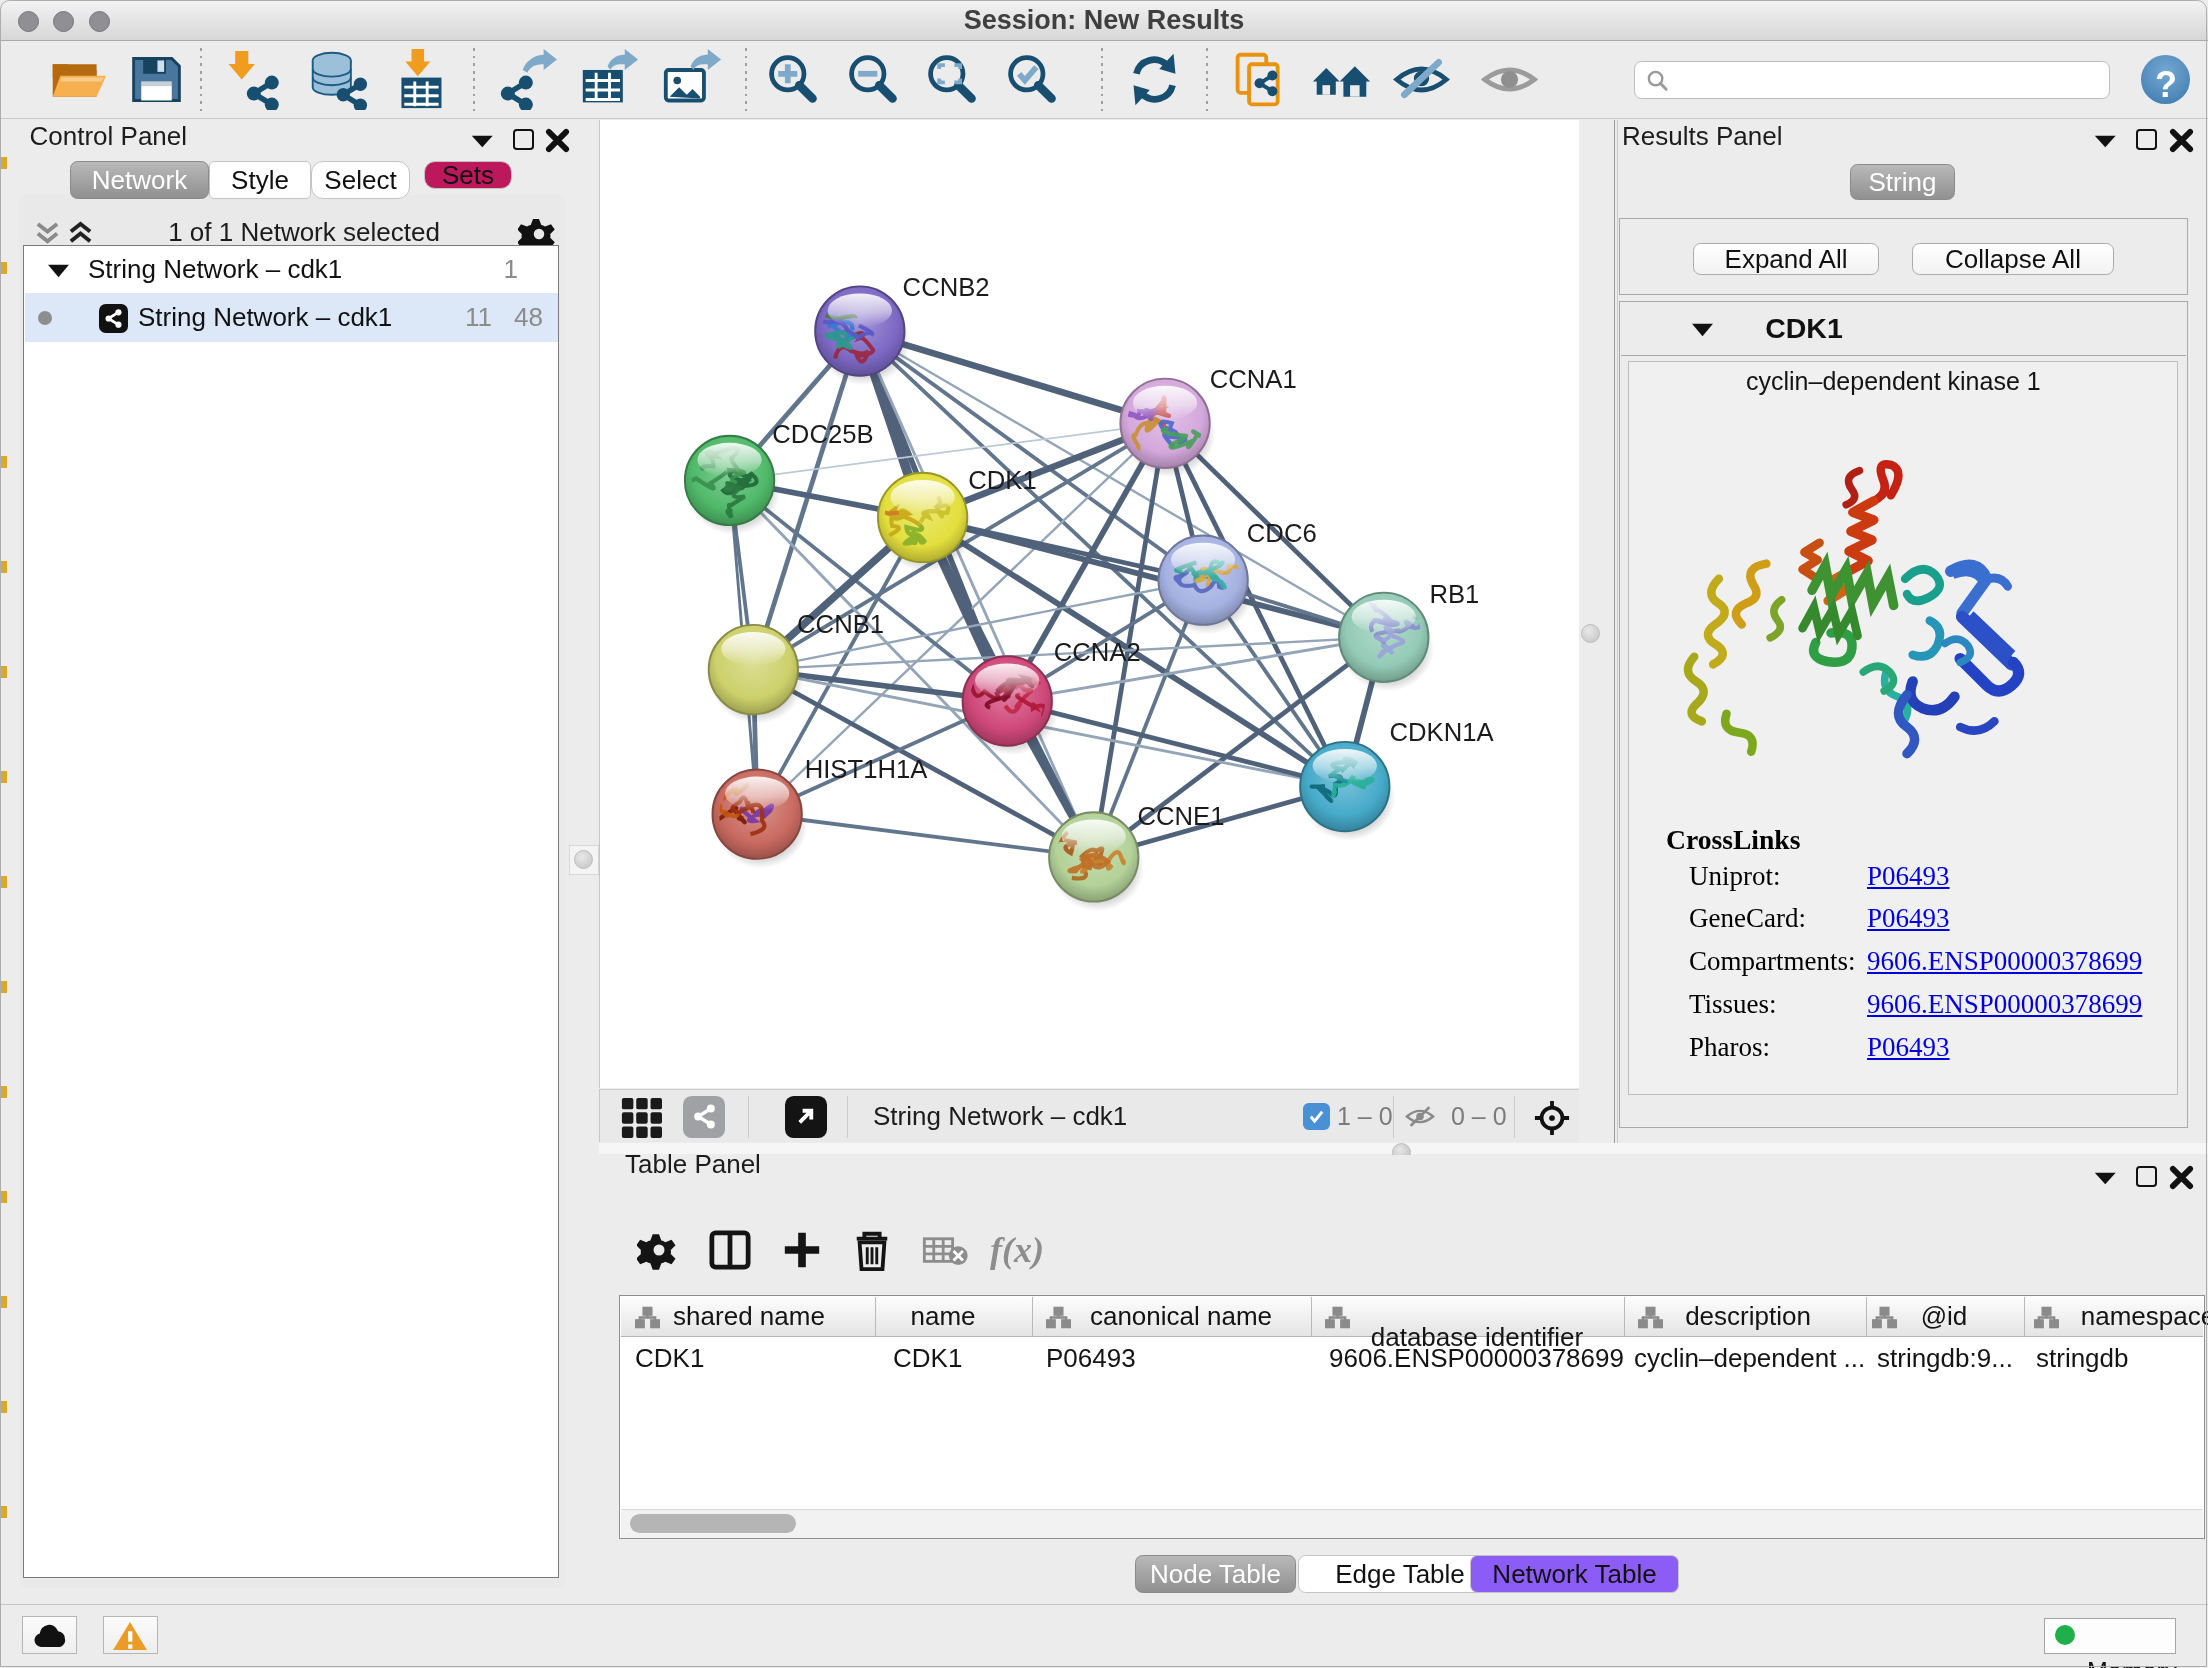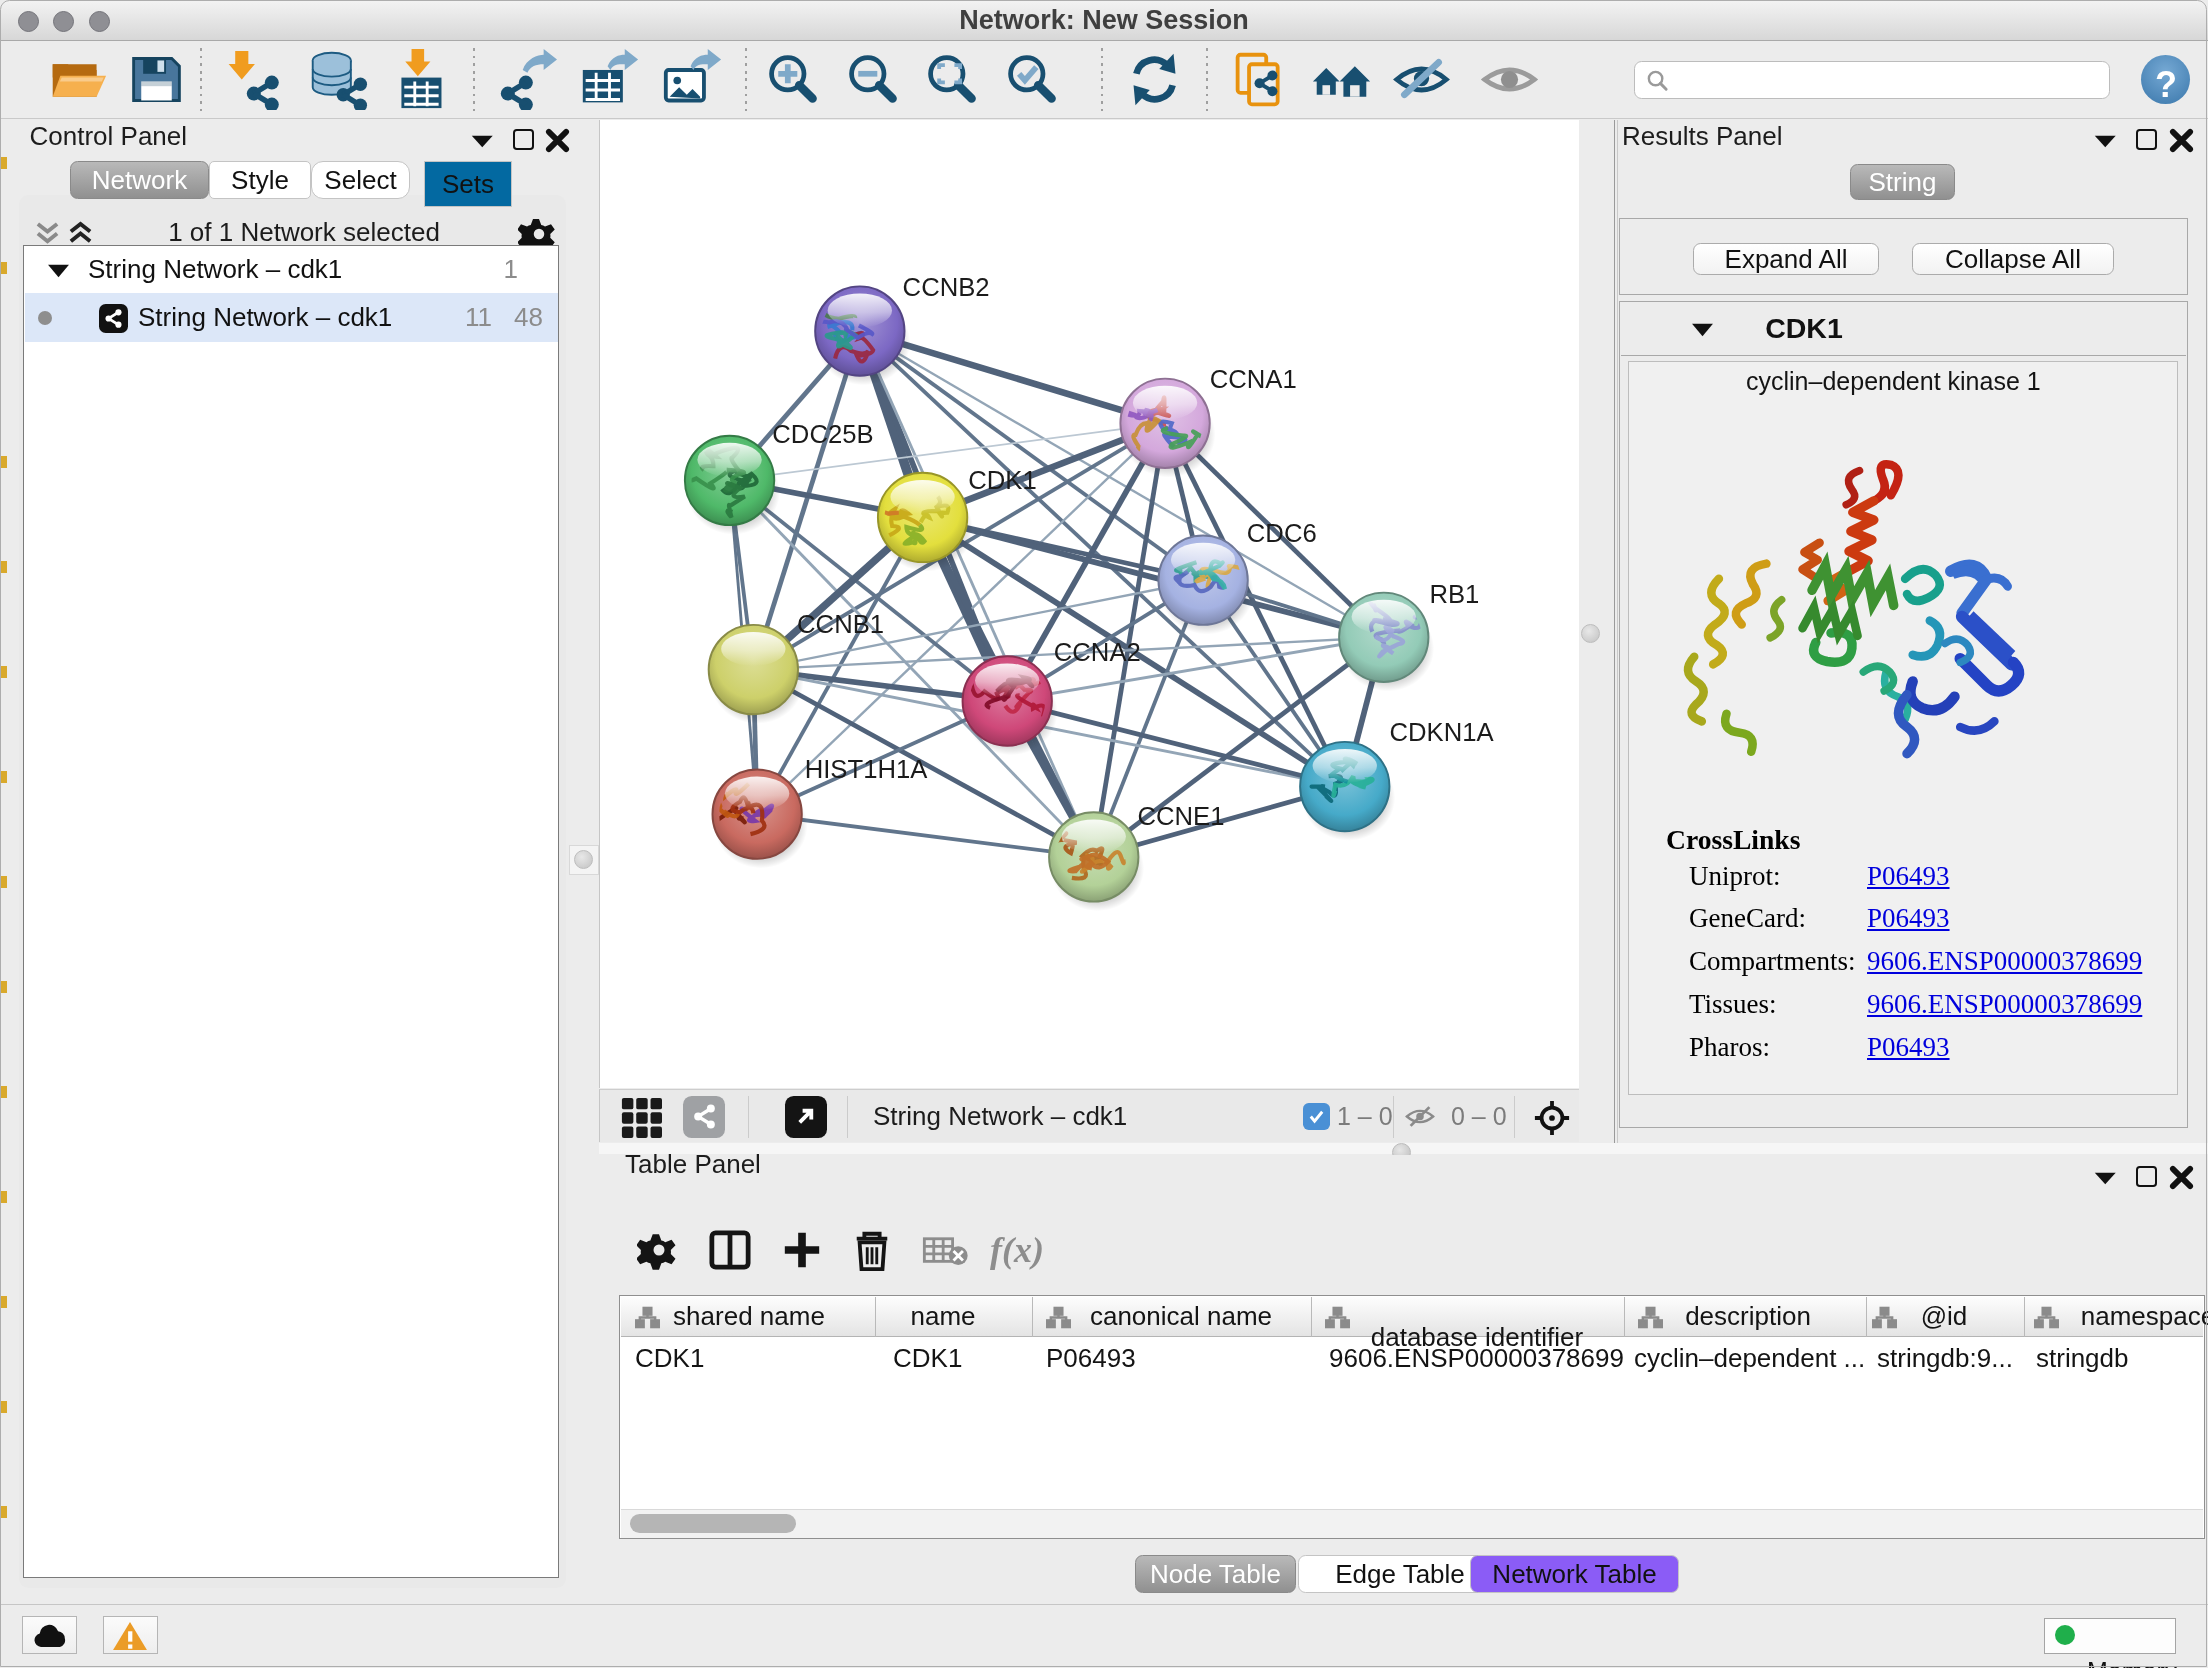--- a/index.html
+++ b/index.html
@@ -6,7 +6,7 @@
     <div class="abs" style="left:18px;top:10.5px;width:21px;height:21px;border-radius:50%;background:#8f8f94;border:1.4px solid #74747a;"></div>
     <div class="abs" style="left:53px;top:10.5px;width:21px;height:21px;border-radius:50%;background:#8f8f94;border:1.4px solid #74747a;"></div>
     <div class="abs" style="left:89px;top:10.5px;width:21px;height:21px;border-radius:50%;background:#8f8f94;border:1.4px solid #74747a;"></div>
-    <div style="position:absolute;left:1104px;transform:translateX(-50%);top:6.7px;font:bold 27px 'Liberation Sans', sans-serif;color:#3f3f3f;white-space:nowrap;line-height:1;">Network: New Session</div>
+    <div style="position:absolute;left:1104px;transform:translateX(-50%);top:6.7px;font:bold 27px 'Liberation Sans', sans-serif;color:#3f3f3f;white-space:nowrap;line-height:1;">Session: New Results</div>
     <div class="abs" style="left:0;top:42px;width:100%;height:77px;background:#ececec;border-bottom:1px solid #c9c9c9;"></div>
     <div class="abs" style="left:200px;top:48px;width:1.9px;height:63px;background:repeating-linear-gradient(#9f9f9f 0 2.9px,transparent 2.9px 7.6px);"></div>
     <div class="abs" style="left:473px;top:48px;width:1.9px;height:63px;background:repeating-linear-gradient(#9f9f9f 0 2.9px,transparent 2.9px 7.6px);"></div>

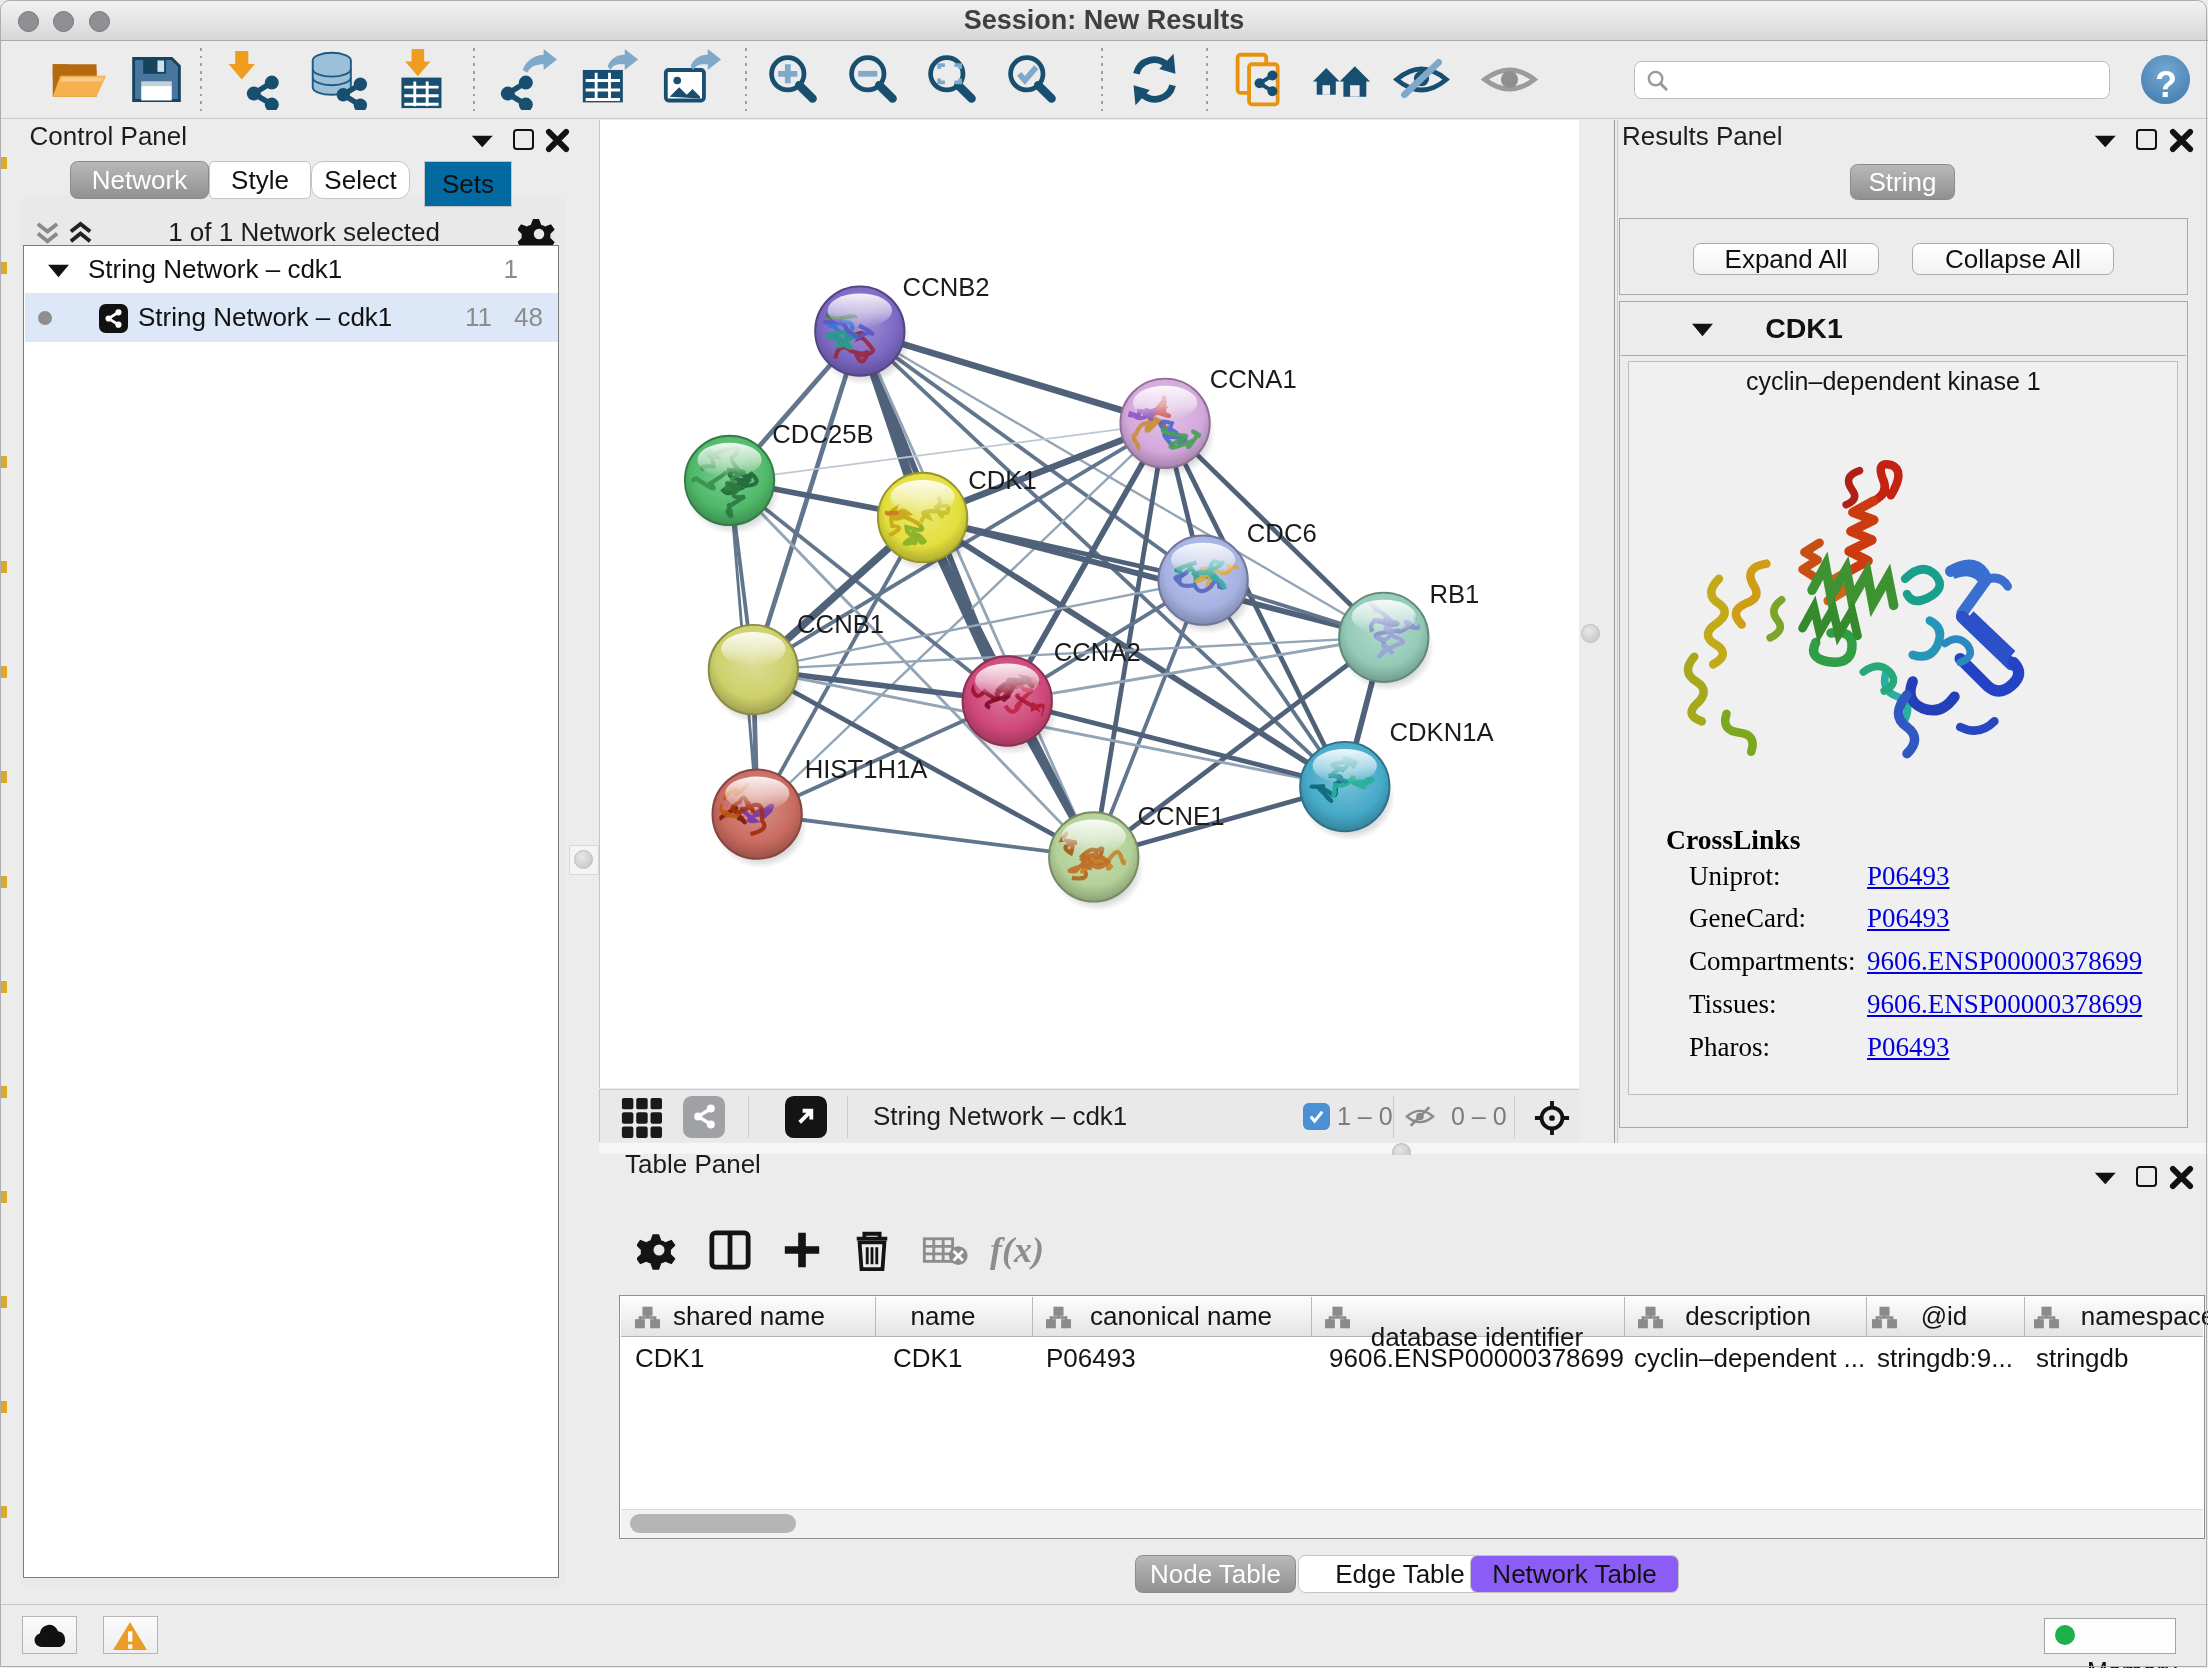--- a/index.html
+++ b/index.html
@@ -173,7 +173,7 @@
     <div class="abs" style="left:70px;top:161px;width:139px;height:38px;background:linear-gradient(#b9b9b9,#909090);border:1px solid #8a8a8a;border-radius:7.6px;display:flex;align-items:center;justify-content:center;font:26px 'Liberation Sans', sans-serif;color:#fff;">Network</div>
     <div class="abs" style="left:209px;top:161px;width:102px;height:38px;background:#fff;border:1px solid #c4c4c4;border-radius:5px;display:flex;align-items:center;justify-content:center;font:26px 'Liberation Sans', sans-serif;color:#111;">Style</div>
     <div class="abs" style="left:311px;top:161px;width:99px;height:38px;background:#fff;border:1px solid #c4c4c4;border-radius:12px;display:flex;align-items:center;justify-content:center;font:26px 'Liberation Sans', sans-serif;color:#111;">Select</div>
-    <div class="abs" style="left:424px;top:161px;width:88px;height:46px;background:#0369a1;border:1px solid #c4c4c4;border-radius:0;display:flex;align-items:center;justify-content:center;font:26px 'Liberation Sans', sans-serif;color:#111;">Sets</div>
+    <div class="abs" style="left:424px;top:161px;width:88px;height:28px;background:#be185d;border:1px solid #c4c4c4;border-radius:11px;display:flex;align-items:center;justify-content:center;font:26px 'Liberation Sans', sans-serif;color:#111;">Sets</div>
     <svg class="abs" style="left:34px;top:221px;" width="27" height="25" viewBox="0 0 28 26">
       <g fill="none" stroke="#8a8a8a" stroke-width="4">
         <path d="M4 3 l10 8 10-8"></path>

